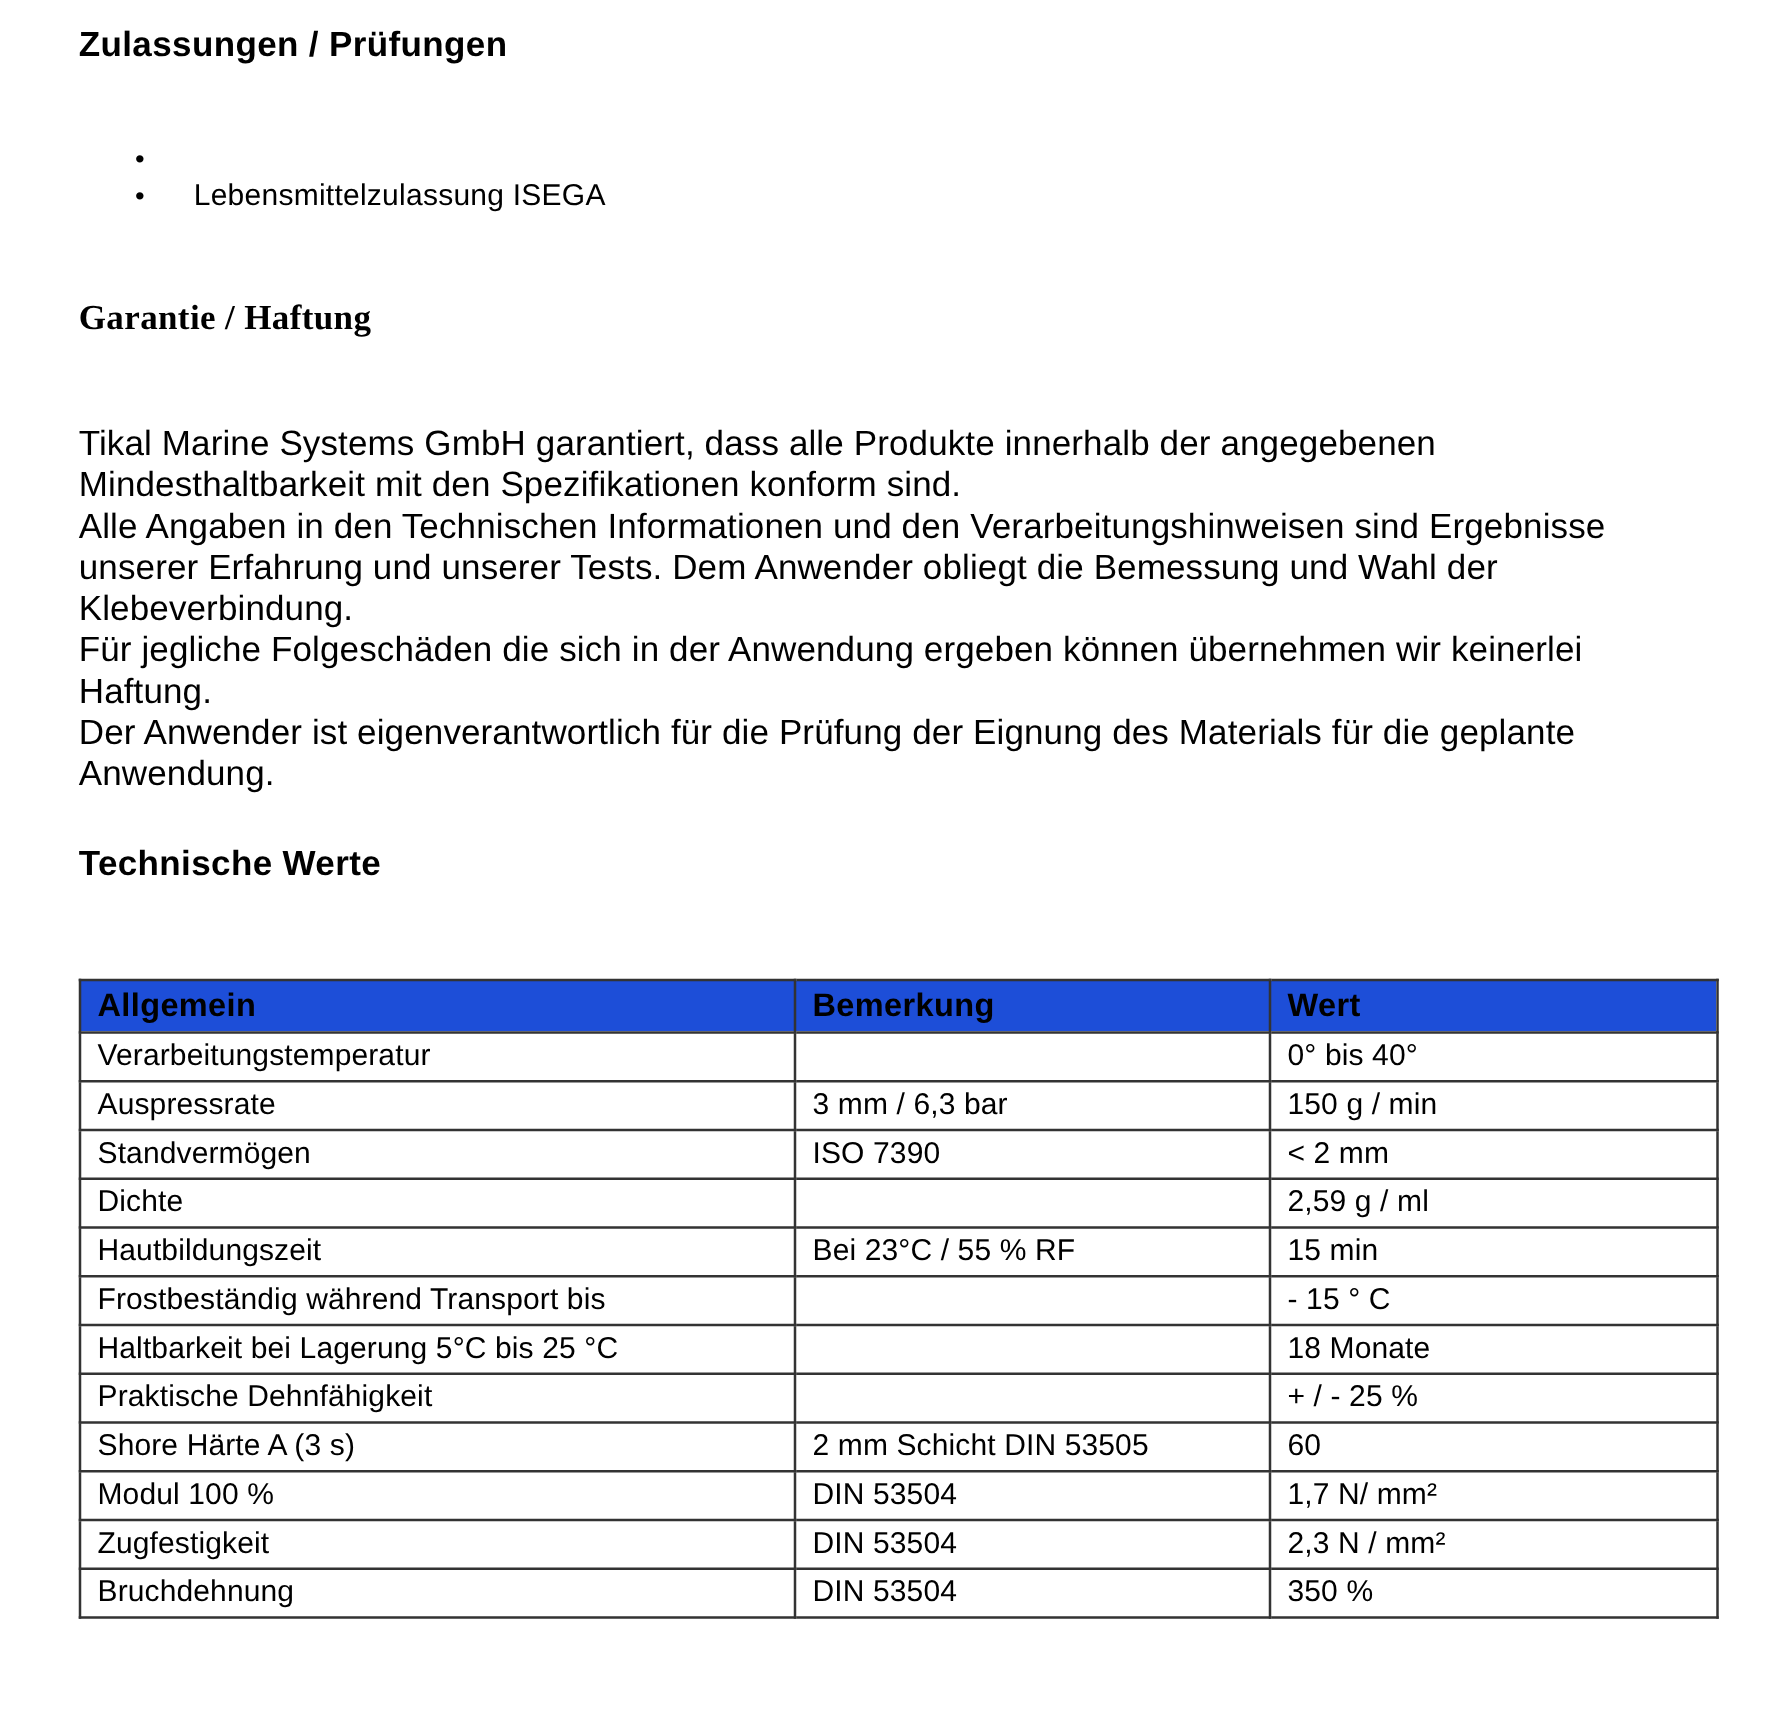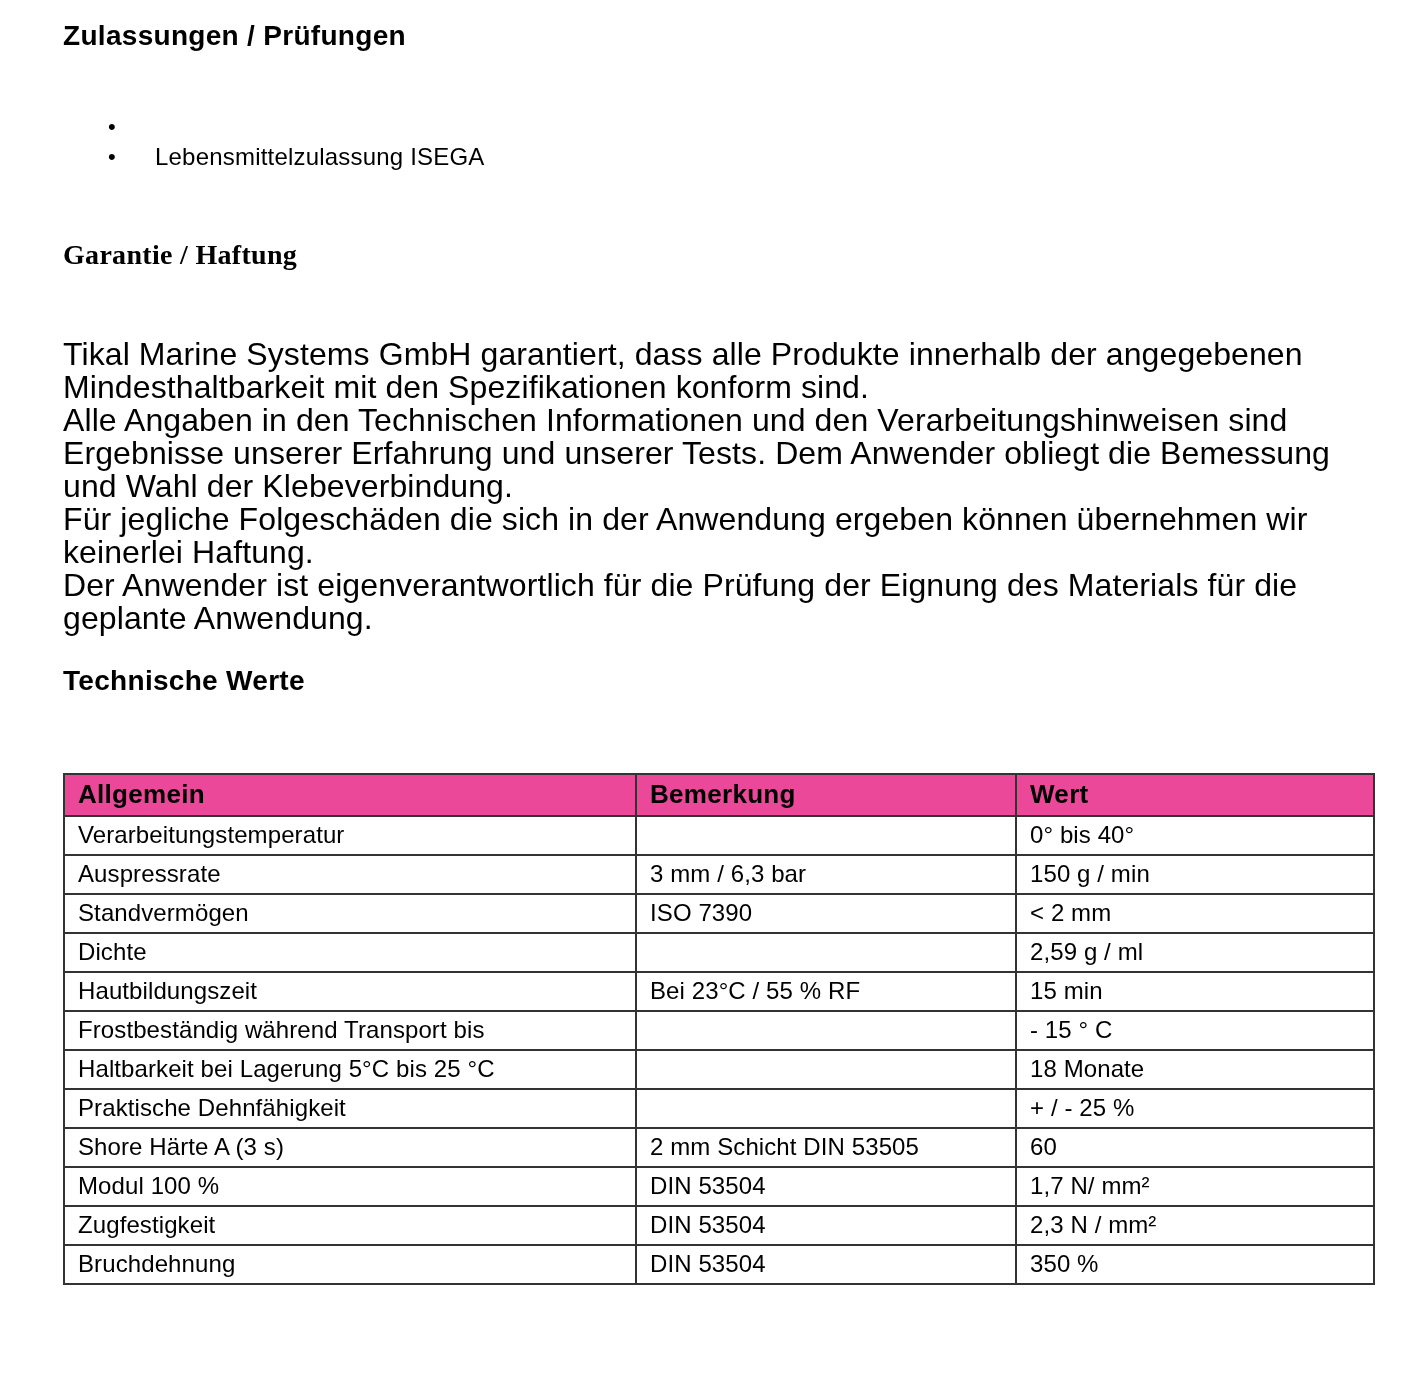--- a/index.html
+++ b/index.html
@@ -43,7 +43,7 @@
   .warranty-text {
     margin-top: 67px;
     max-width: 1318px;
-    font-size: 32px;
+    font-size: 28px;
     line-height: 33px;
     letter-spacing: 0.1px;
   }

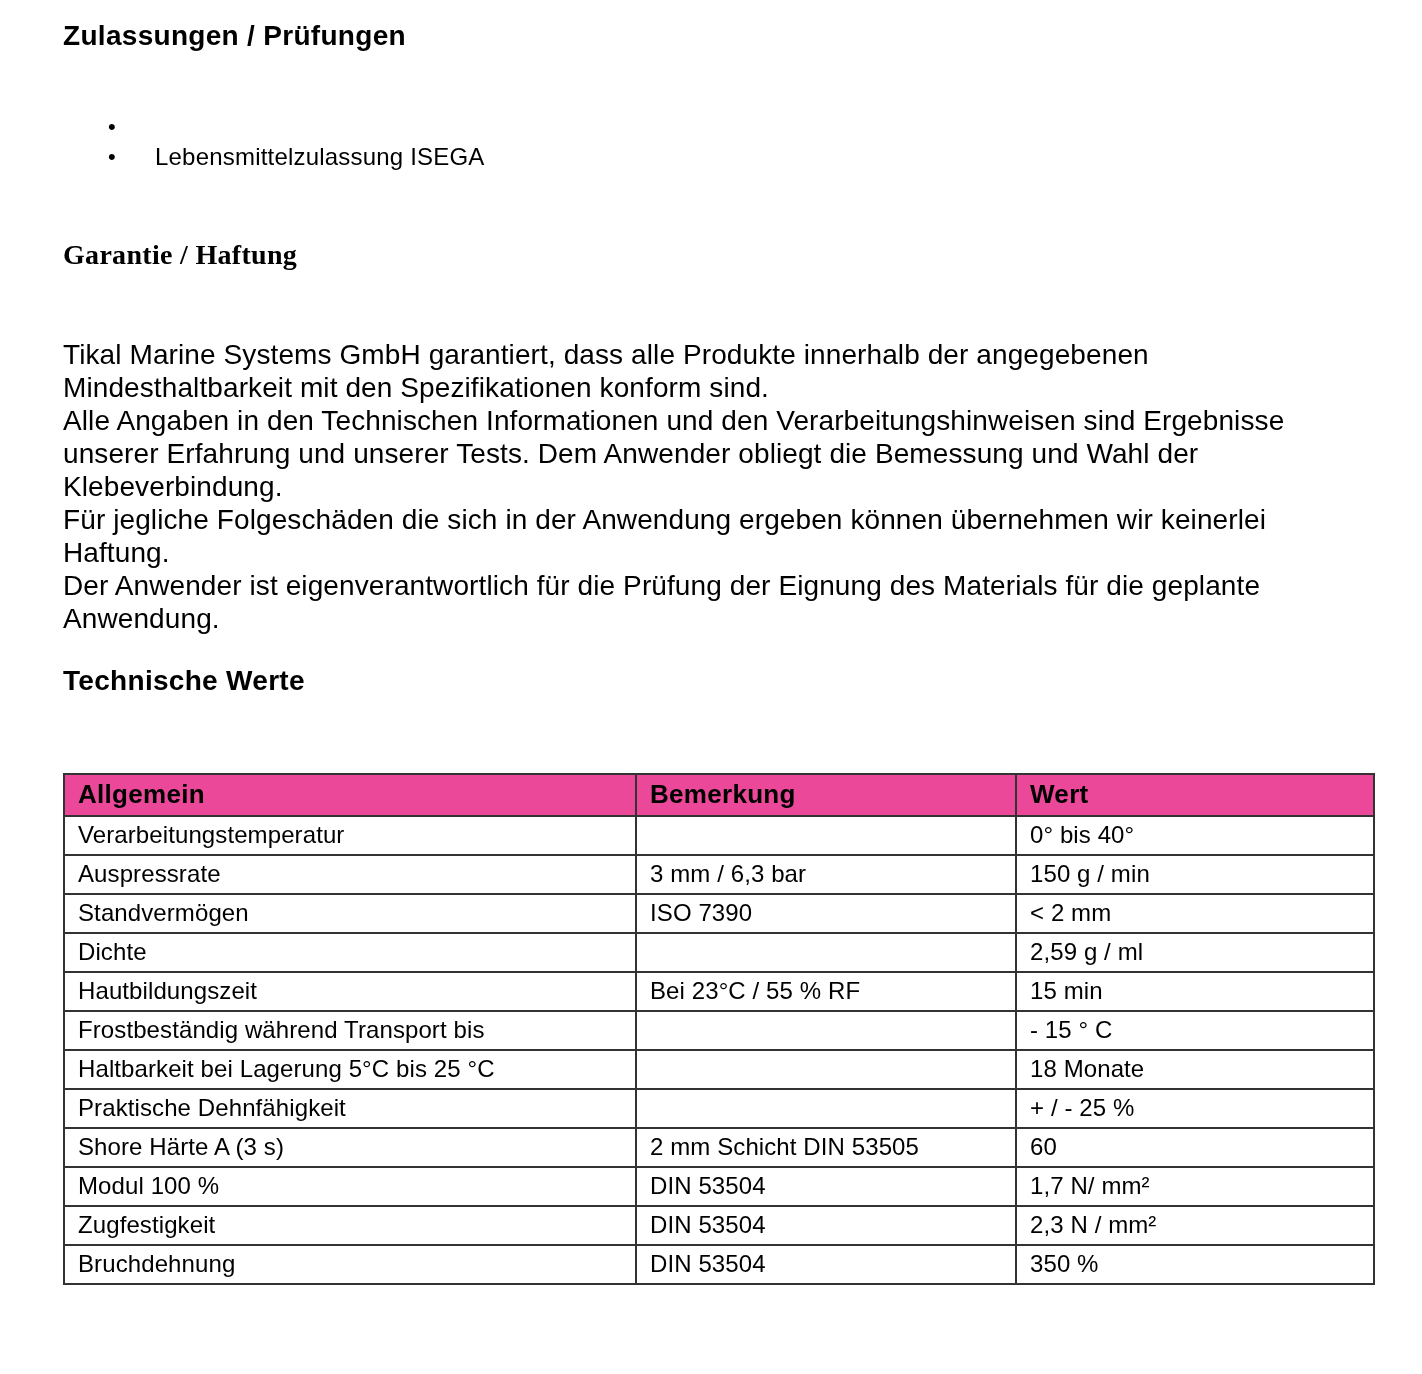--- a/index.html
+++ b/index.html
@@ -48,7 +48,7 @@
     letter-spacing: 0.1px;
   }
   .warranty-text p { margin: 0; }
-  .h-technical { margin-top: 30px; }
+  .h-technical { margin-top: 40px; }
   .tech-table {
     margin-top: 76px;
     width: 1310px;

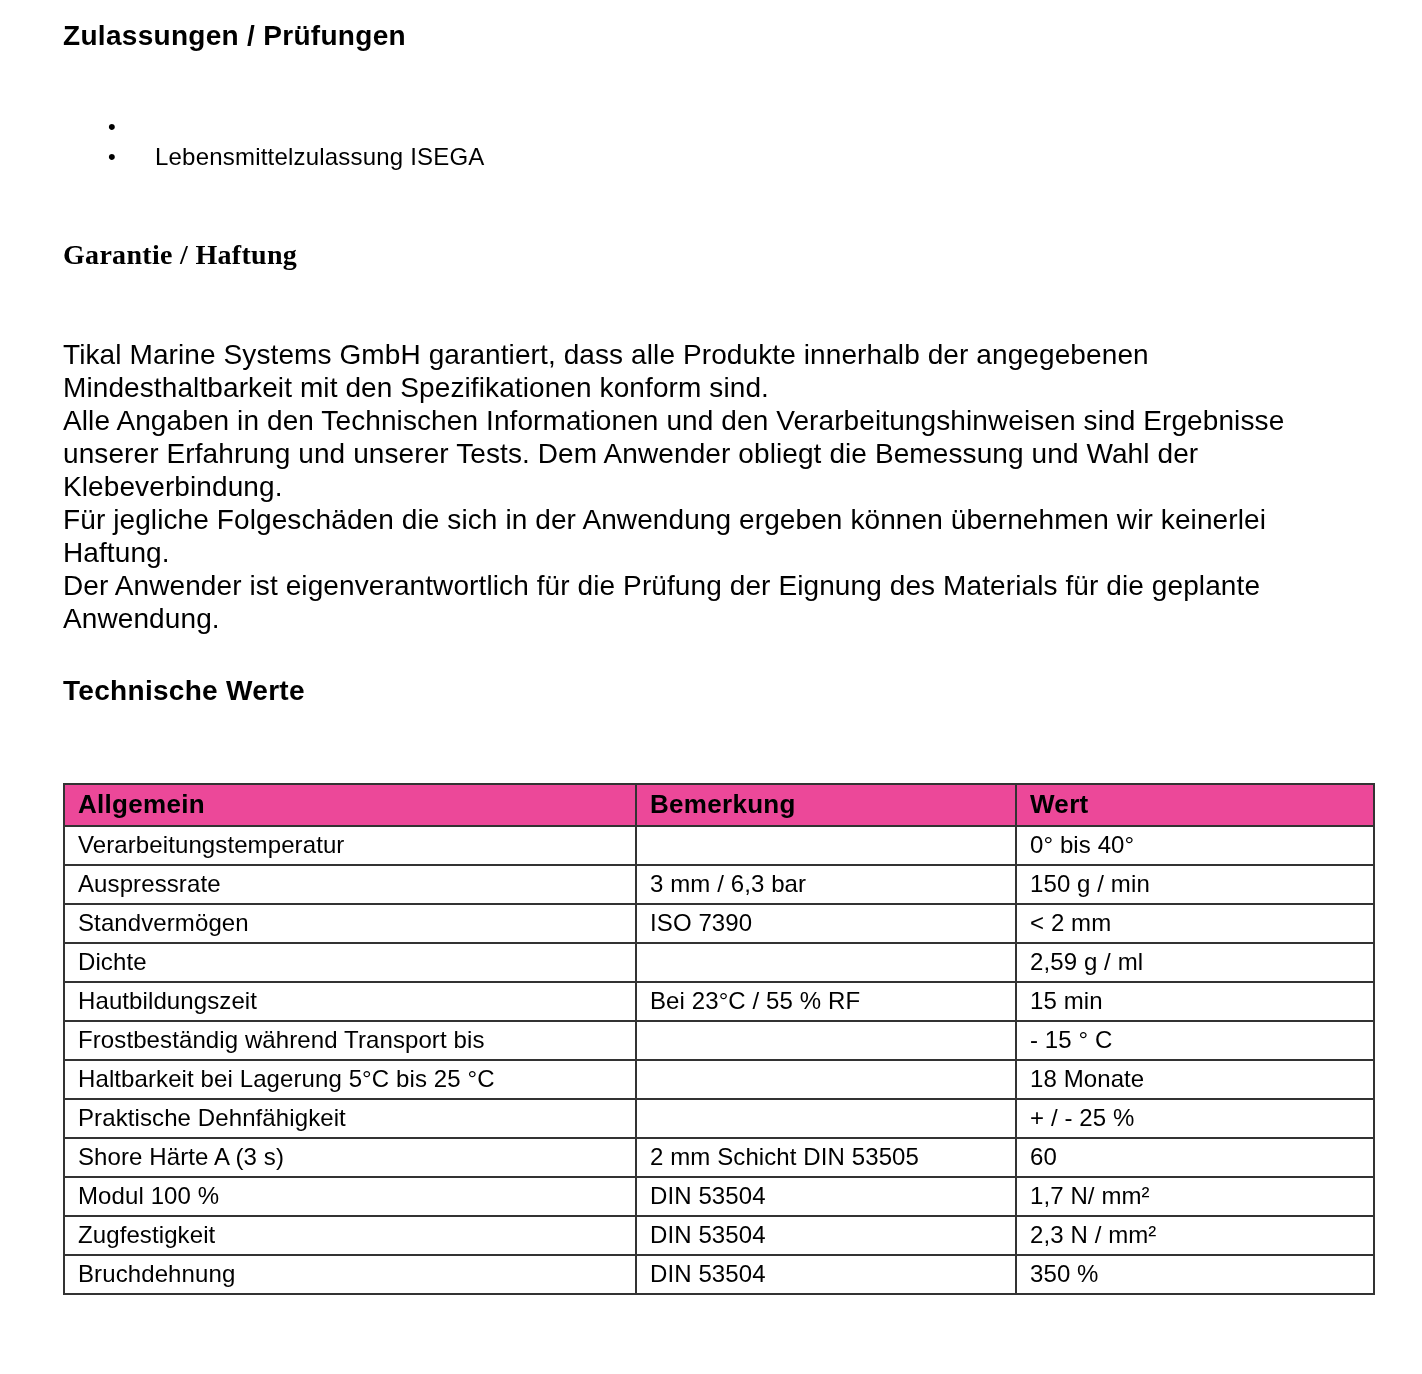--- a/index.html
+++ b/index.html
@@ -70,7 +70,7 @@
     white-space: nowrap;
   }
   .tech-table th {
-    background: #ec4899;
+    background: #1d4ed8;
     font-size: 26px;
     font-weight: bold;
     letter-spacing: 0.3px;

